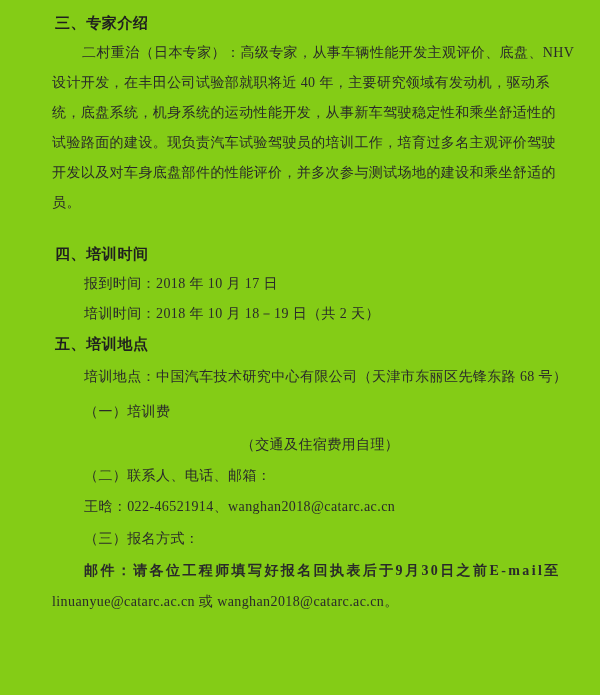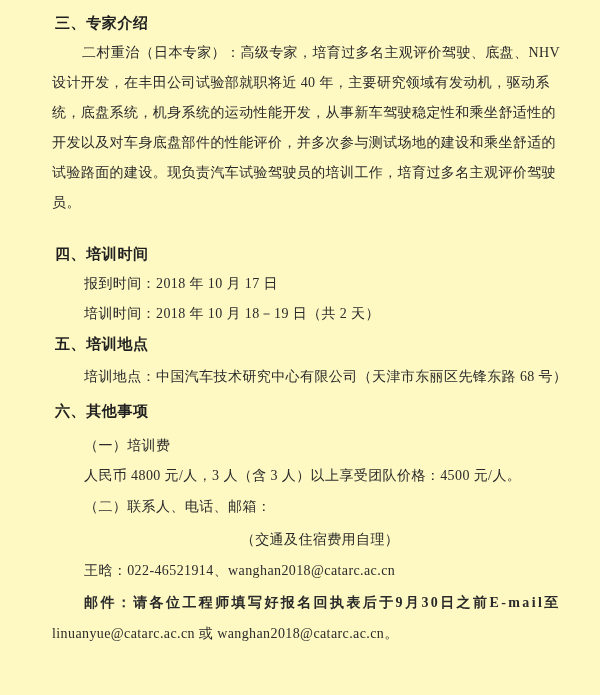--- a/index.html
+++ b/index.html
@@ -19,7 +19,7 @@
     width: 600px;
     height: 695px;
     padding: 8px 44px 0 52px;
-    background: #fef9c3;
+    background: #84cc16;
   }
   .line {
     height: 30px;

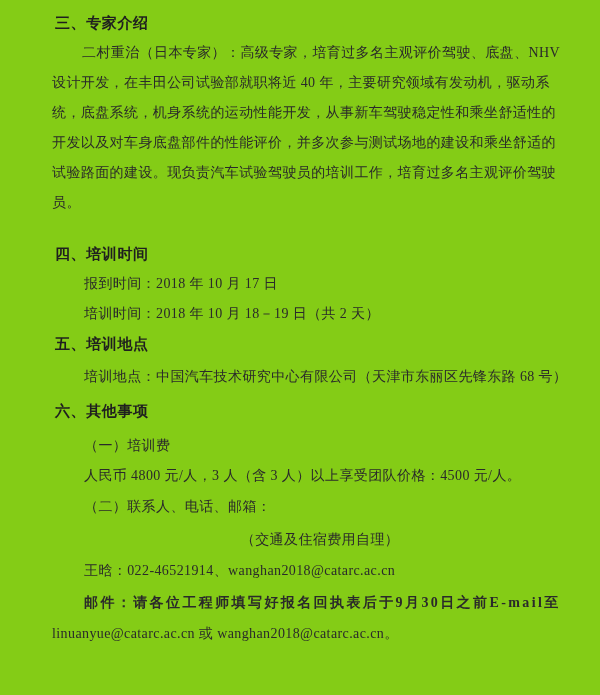--- a/index.html
+++ b/index.html
@@ -53,7 +53,7 @@
 
   <div class="line h">三、专家介绍</div>
 
-  <div class="line ind">二村重治（日本专家）：高级专家，培育过多名主观评价驾驶、底盘、NHV</div>
+  <div class="line ind">二村重治（日本专家）：高级专家，从事车辆性能开发主观评价、底盘、NHV</div>
   <div class="line">设计开发，在丰田公司试验部就职将近 40 年，主要研究领域有发动机，驱动系</div>
   <div class="line">统，底盘系统，机身系统的运动性能开发，从事新车驾驶稳定性和乘坐舒适性的</div>
   <div class="line">开发以及对车身底盘部件的性能评价，并多次参与测试场地的建设和乘坐舒适的</div>

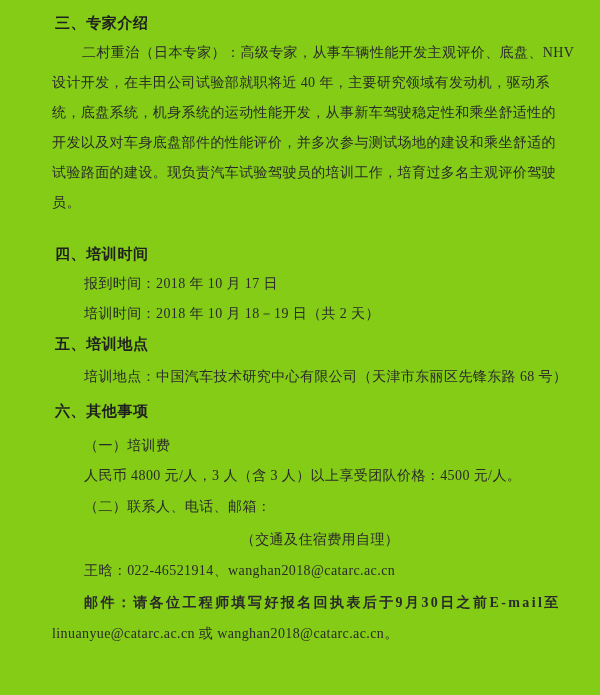--- a/index.html
+++ b/index.html
@@ -56,8 +56,8 @@
   <div class="line ind">二村重治（日本专家）：高级专家，从事车辆性能开发主观评价、底盘、NHV</div>
   <div class="line">设计开发，在丰田公司试验部就职将近 40 年，主要研究领域有发动机，驱动系</div>
   <div class="line">统，底盘系统，机身系统的运动性能开发，从事新车驾驶稳定性和乘坐舒适性的</div>
+  <div class="line">试验路面的建设。现负责汽车试验驾驶员的培训工作，培育过多名主观评价驾驶</div>
   <div class="line">开发以及对车身底盘部件的性能评价，并多次参与测试场地的建设和乘坐舒适的</div>
-  <div class="line">试验路面的建设。现负责汽车试验驾驶员的培训工作，培育过多名主观评价驾驶</div>
   <div class="line">员。</div>
 
   <div class="line h mt7">四、培训时间</div>

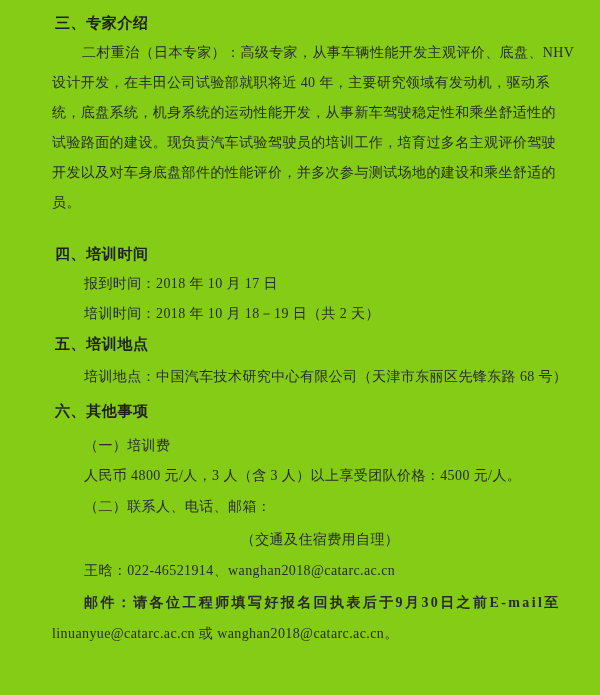--- a/index.html
+++ b/index.html
@@ -67,7 +67,6 @@
   <div class="line h">五、培训地点</div>
   <div class="line sub mt3">培训地点：中国汽车技术研究中心有限公司（天津市东丽区先锋东路 68 号）</div>
 
-  <div class="line h mt4">六、其他事项</div>
 
   <div class="line sub mt5">（一）培训费</div>
   <div class="line sub">人民币 4800 元/人，3 人（含 3 人）以上享受团队价格：4500 元/人。</div>

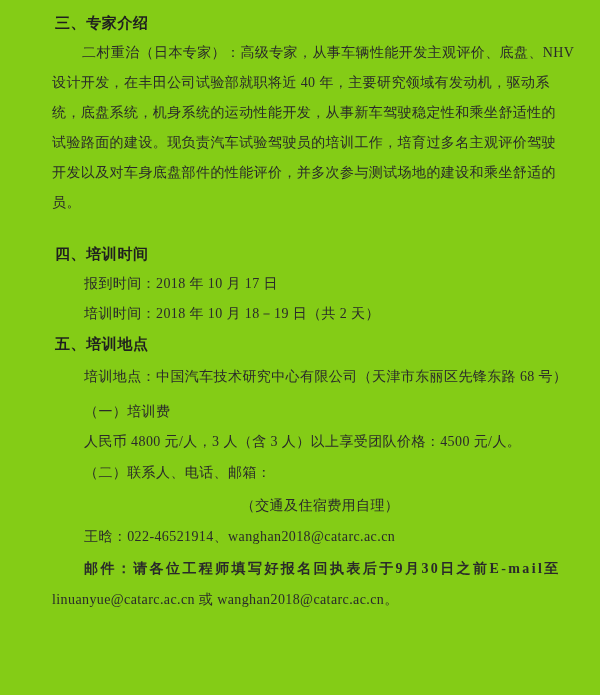--- a/index.html
+++ b/index.html
@@ -69,7 +69,6 @@
 
 
   <div class="line sub mt5">（一）培训费</div>
-  <div class="line sub">人民币 4800 元/人，3 人（含 3 人）以上享受团队价格：4500 元/人。</div>
   <div class="line sub mt1">（二）联系人、电话、邮箱：</div>
 
   <div class="line sub mt3">（交通及住宿费用自理）</div>

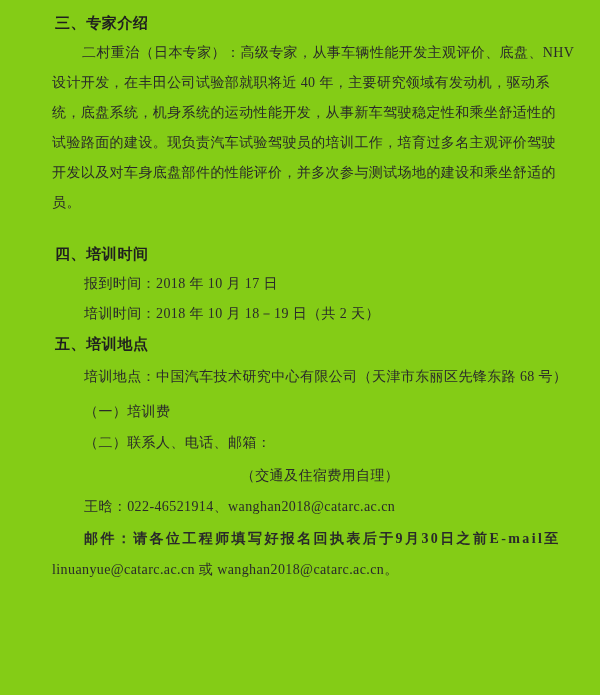--- a/index.html
+++ b/index.html
@@ -69,9 +69,9 @@
 
 
   <div class="line sub mt5">（一）培训费</div>
+  <div class="line sub mt3">（交通及住宿费用自理）</div>
+
   <div class="line sub mt1">（二）联系人、电话、邮箱：</div>
-
-  <div class="line sub mt3">（交通及住宿费用自理）</div>
   <div class="line sub mt1">王晗：022-46521914、wanghan2018@catarc.ac.cn</div>
 
   <div class="line sub sp mt2">邮件：请各位工程师填写好报名回执表后于9月30日之前E-mail至</div>

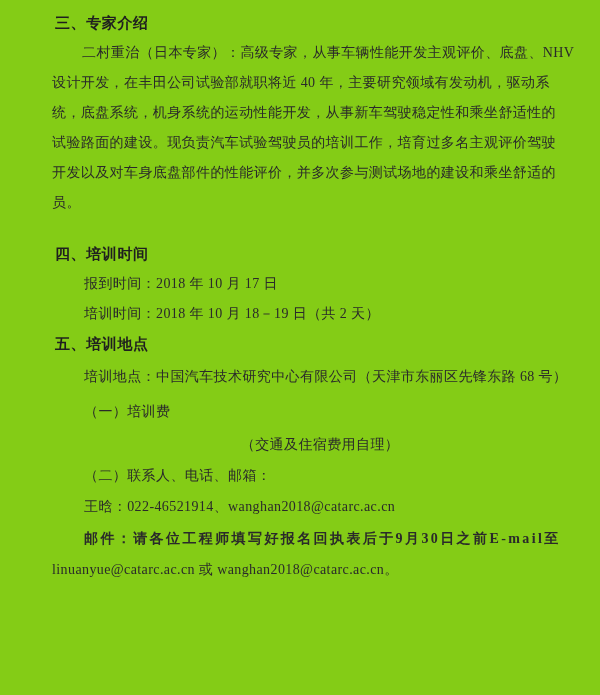--- a/index.html
+++ b/index.html
@@ -74,6 +74,7 @@
   <div class="line sub mt1">（二）联系人、电话、邮箱：</div>
   <div class="line sub mt1">王晗：022-46521914、wanghan2018@catarc.ac.cn</div>
 
+  <div class="line sub mt2">（三）报名方式：</div>
   <div class="line sub sp mt2">邮件：请各位工程师填写好报名回执表后于9月30日之前E-mail至</div>
   <div class="line mt1">linuanyue@catarc.ac.cn 或 wanghan2018@catarc.ac.cn。</div>
 

